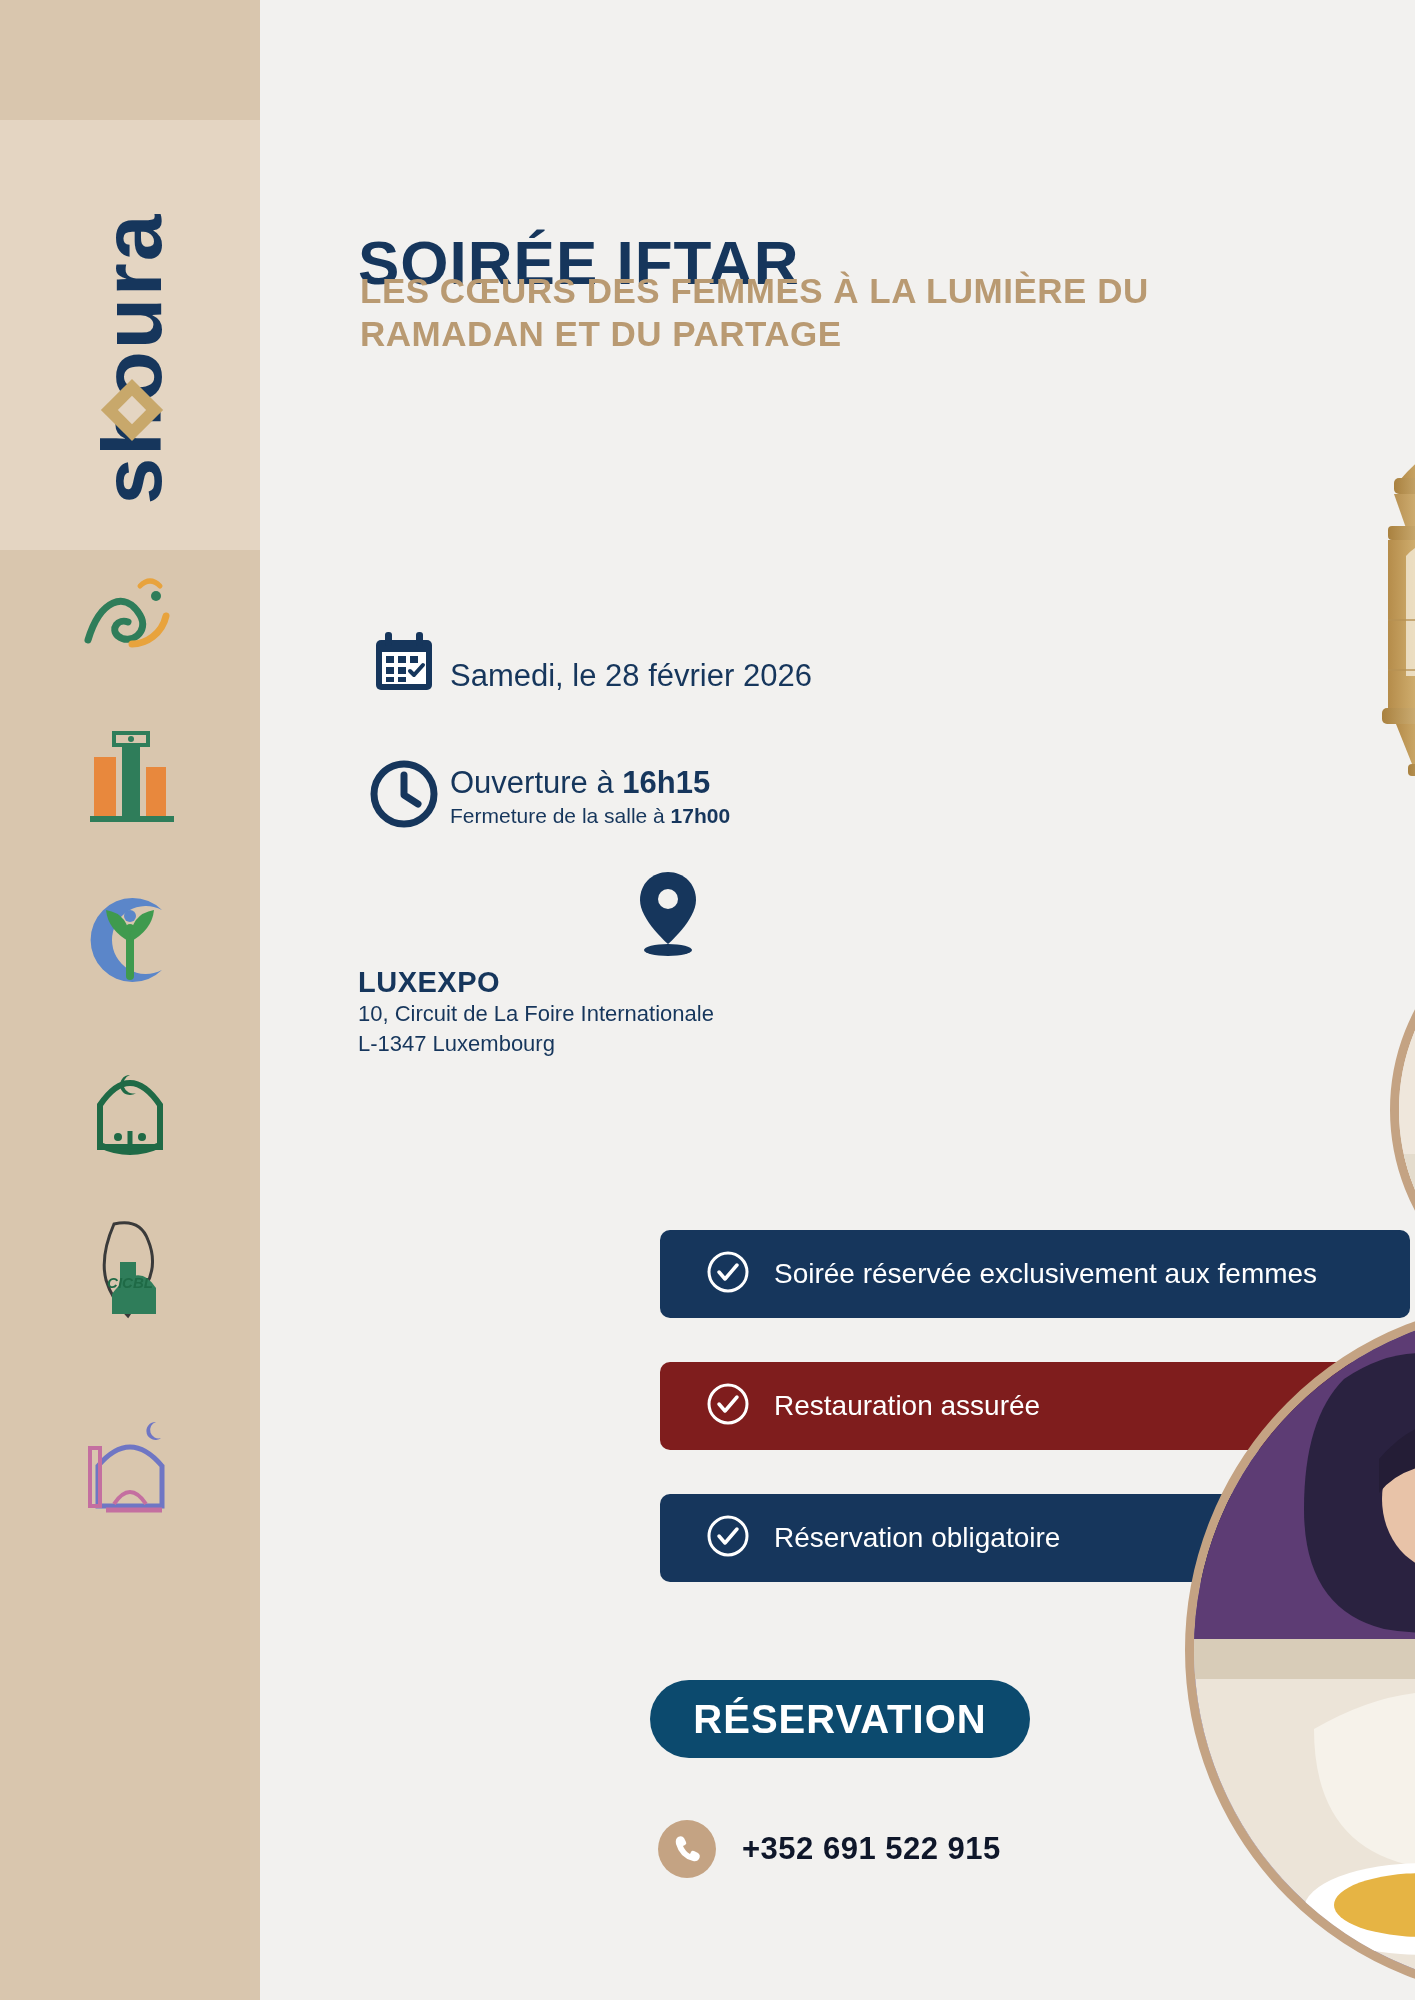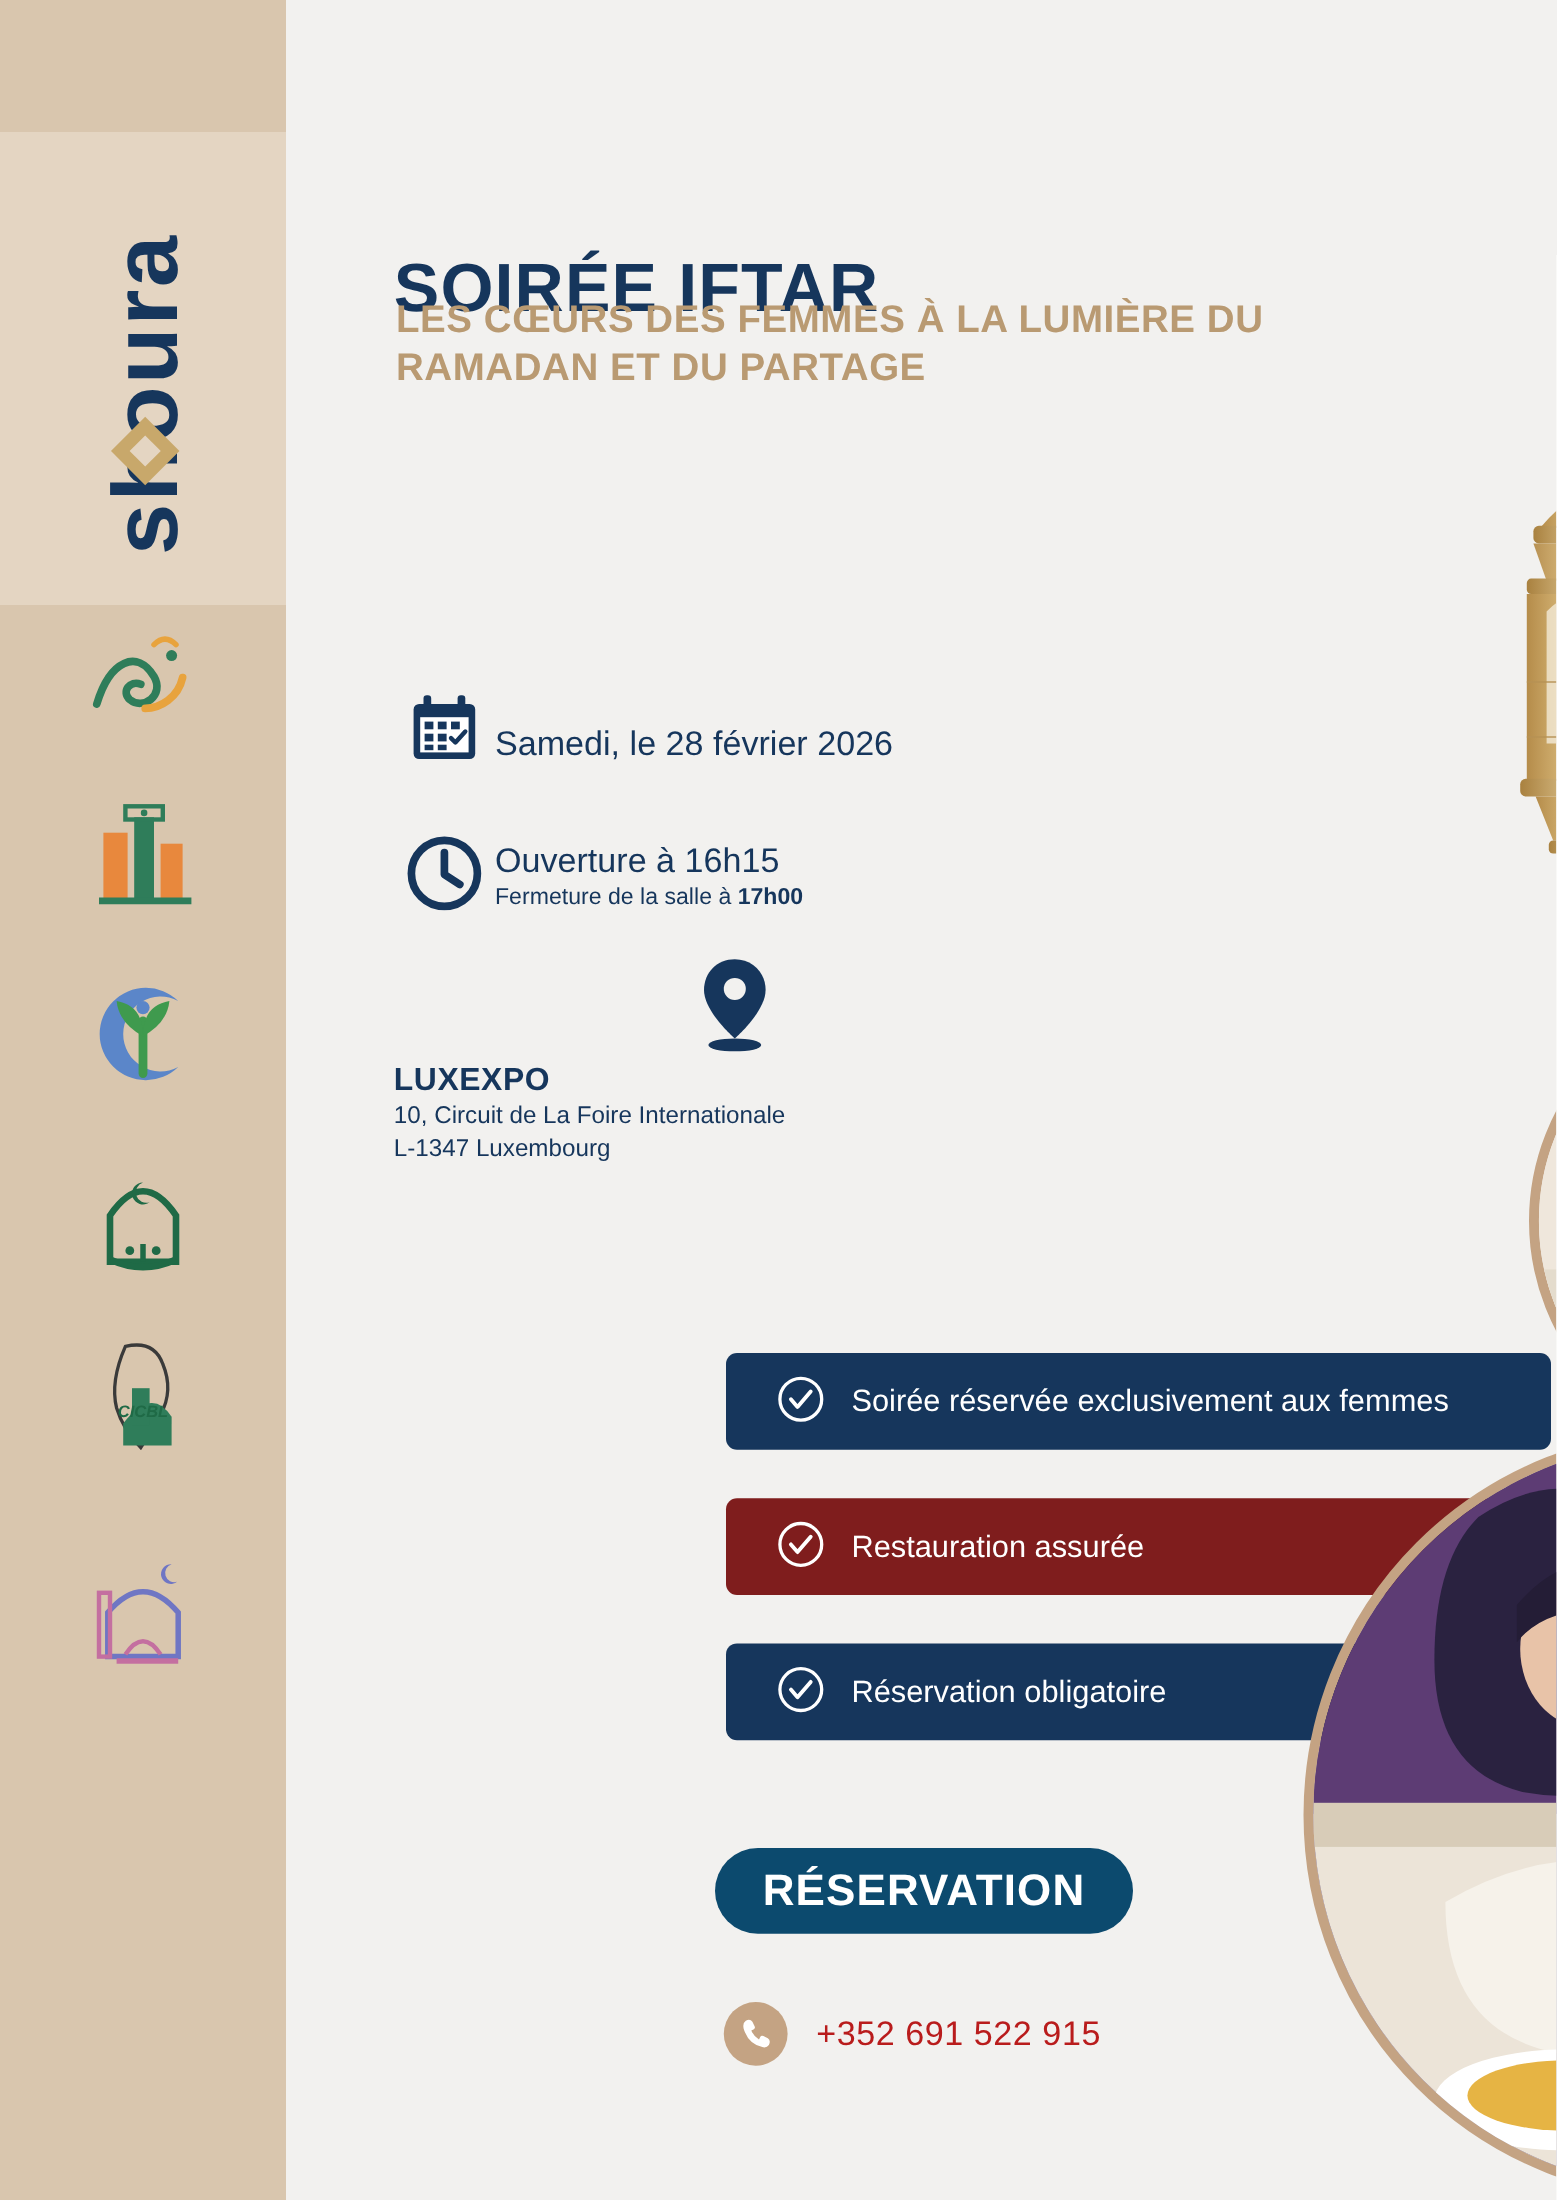--- a/index.html
+++ b/index.html
@@ -134,7 +134,7 @@
     font-size: 31px;
     color: #16365c;
   }
-  .info-main b { font-weight: normal; }
+  .info-main b { font-weight: bold; }
   .info-sub {
     font-size: 21px;
     color: #16365c;

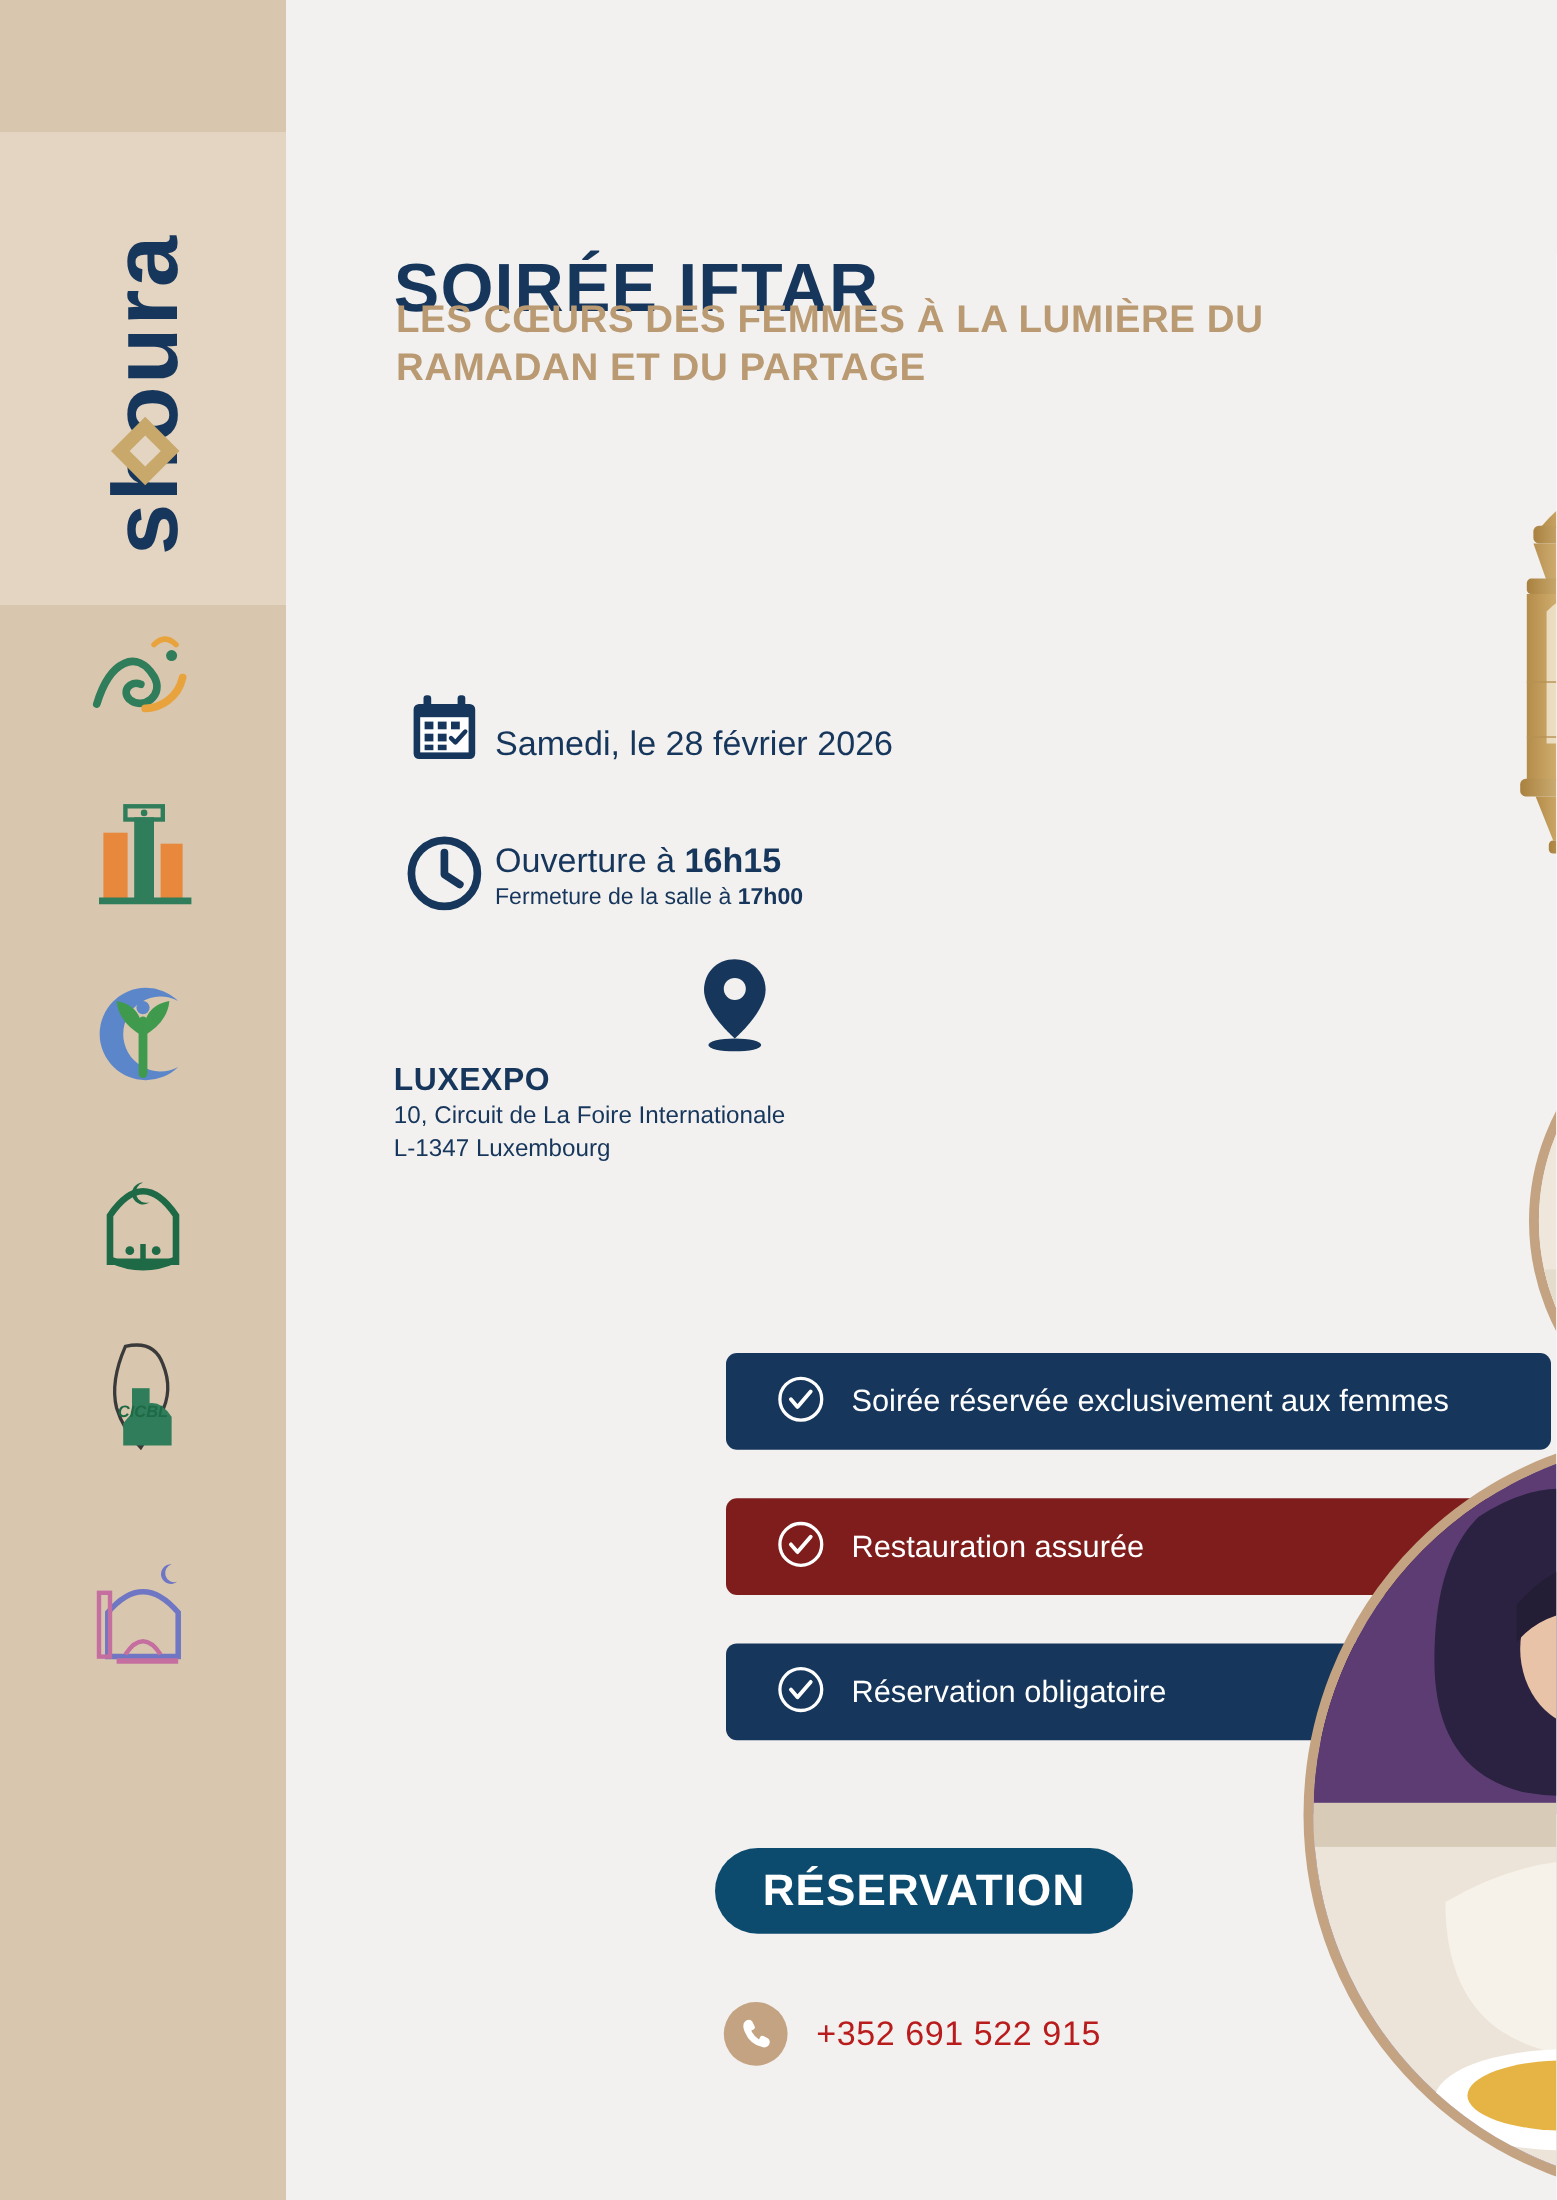--- a/index.html
+++ b/index.html
@@ -218,8 +218,9 @@
   }
   .phone-number {
     font-size: 31px;
-    color: #b91c1c;
+    color: #0f172a;
     letter-spacing: 0.5px;
+    font-weight: bold;
   }
 
   

